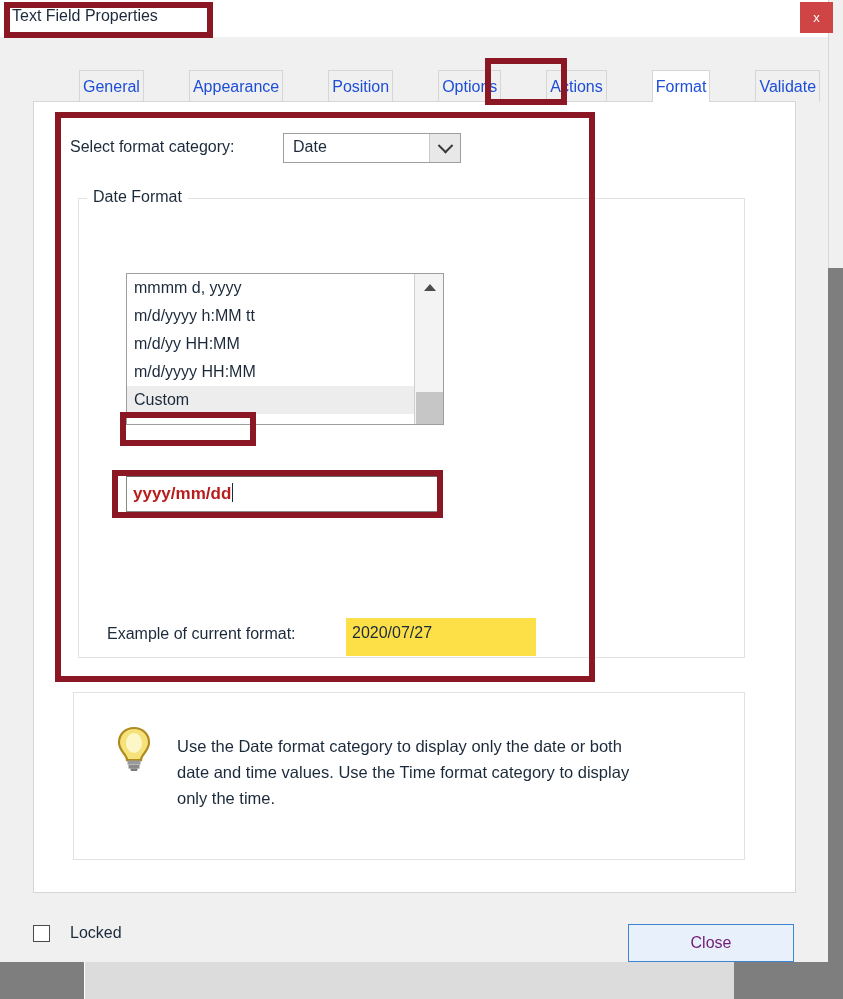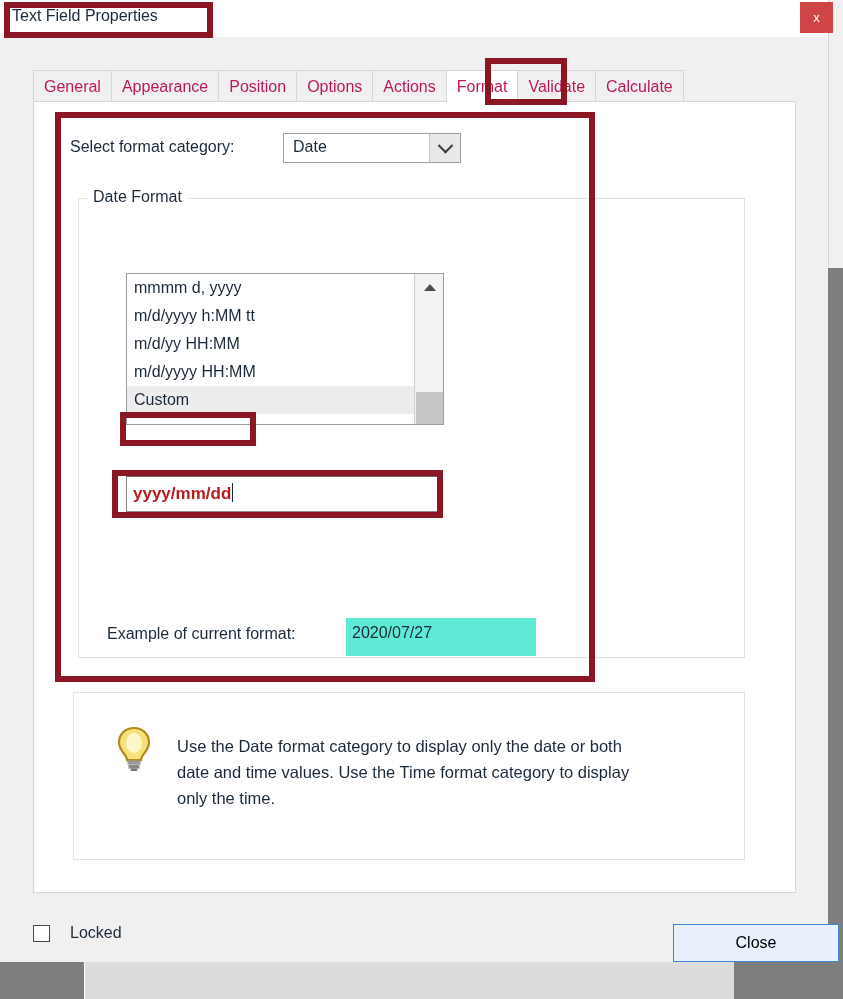--- a/index.html
+++ b/index.html
@@ -95,13 +95,14 @@
     border: 1px solid #d6d6d6;
     border-bottom: none;
     margin-right: -1px;
-    padding: 0 10px;
+    padding: 0 3px;
     display: flex; align-items: center;
     font-size: 16px;
-    color: #be185d;
+    color: #1d4ed8;
     white-space: nowrap;
     cursor: pointer;
     position: relative;
+    margin-left: 46px;
   }
   .tab.active {
     background: #ffffff;

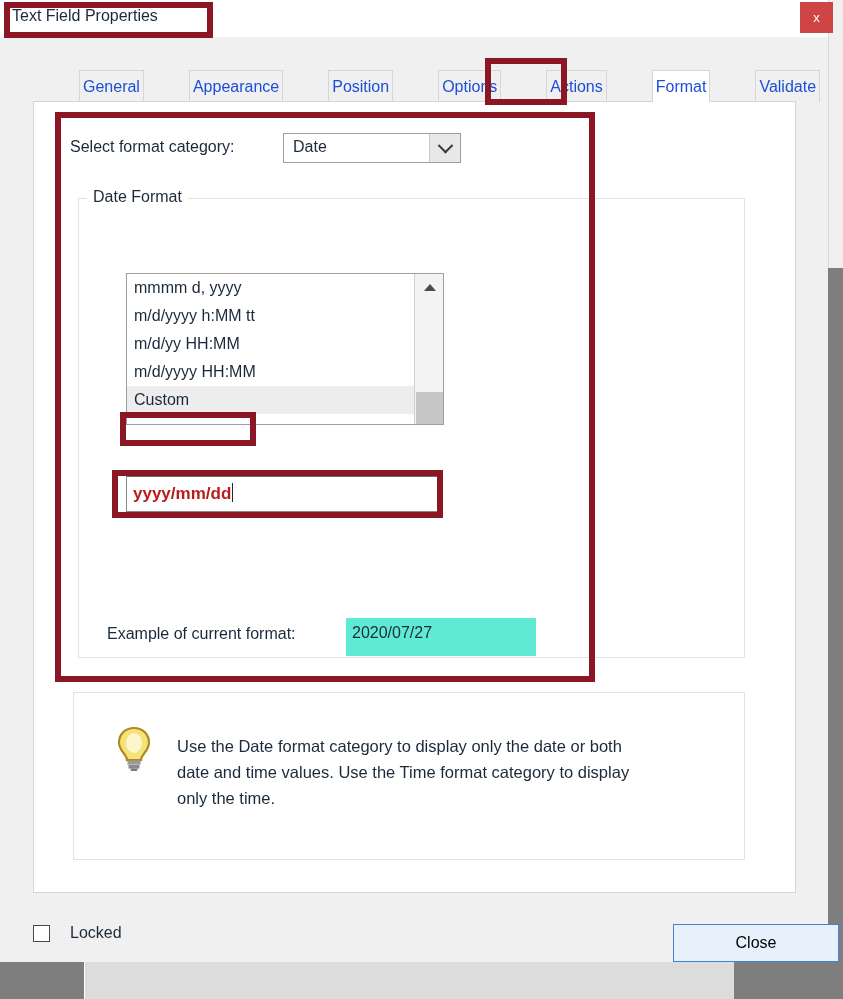--- a/index.html
+++ b/index.html
@@ -270,7 +270,7 @@
     position: absolute;
     left: 346px; top: 618px;
     width: 190px; height: 38px;
-    background: #5eead4;
+    background: #fde047;
     text-decoration: underline;
   }
   #example-value {

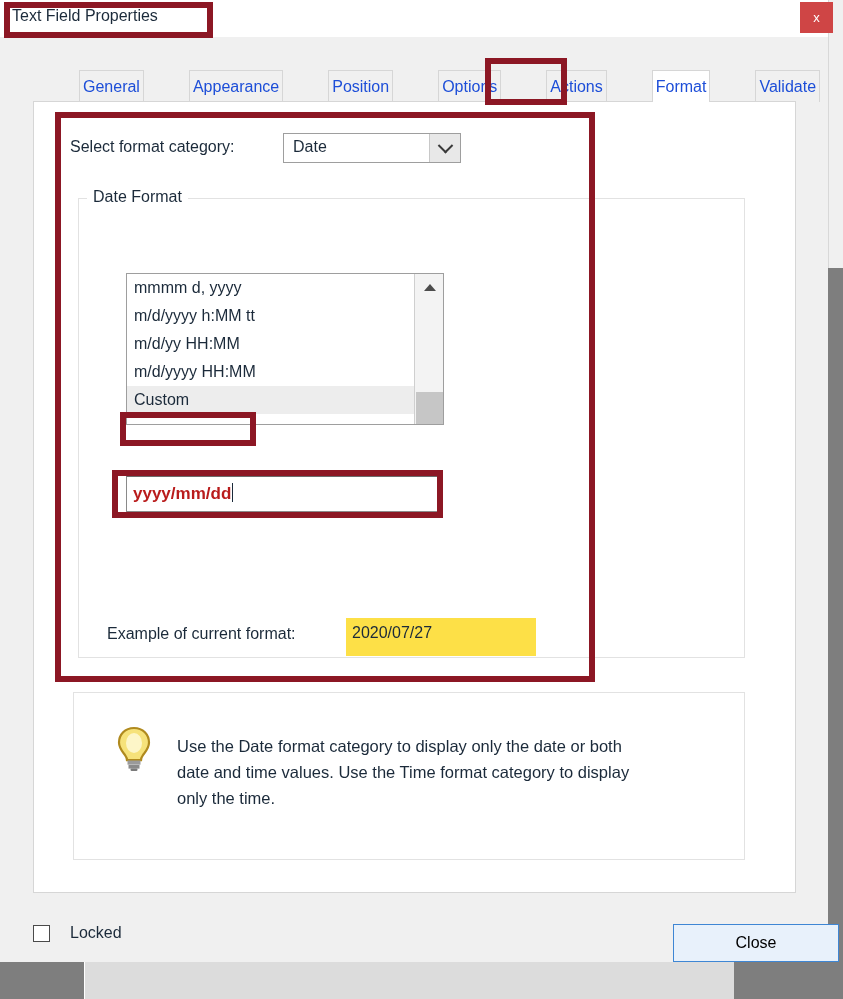--- a/index.html
+++ b/index.html
@@ -330,9 +330,8 @@
     box-sizing: border-box;
     display: flex; align-items: center; justify-content: center;
     font-size: 16px;
-    color: #000000;
-    cursor: pointer;
-    margin-left: 45px;
+    color: #701a75;
+    cursor: pointer;
   }
 
   

